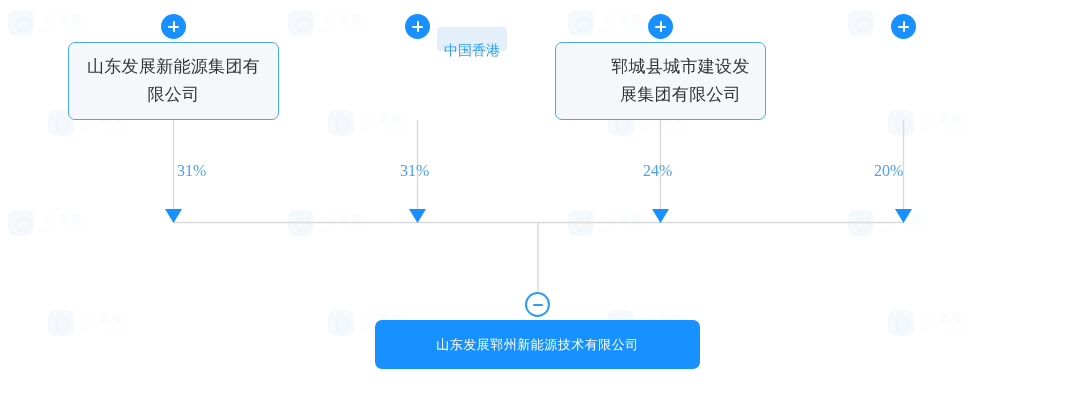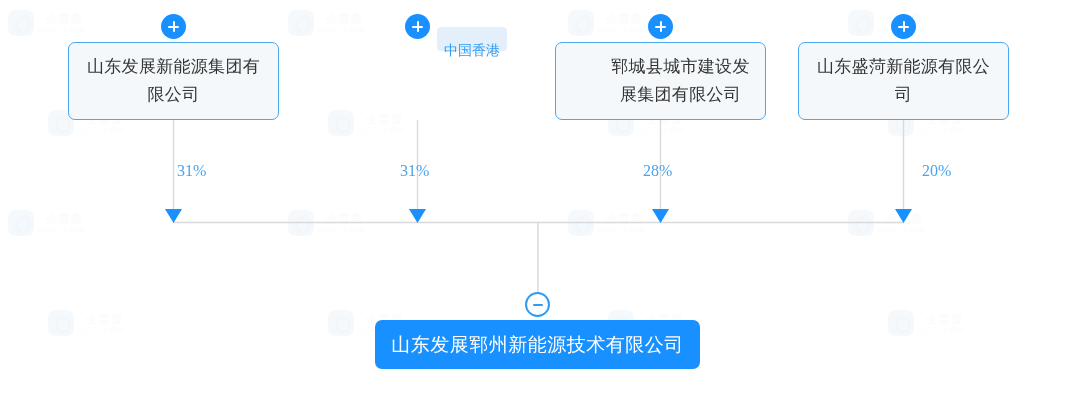--- a/index.html
+++ b/index.html
@@ -323,9 +323,6 @@
     <span class="glyph-h"></span>
     <span class="glyph-v"></span>
   </div>
-  <div class="node-parent" style="left:798px; top:42px;">
-    <span class="node-text">山东盛菏新能源有限公司</span>
-  </div>
   <div class="pct" style="left:922px; top:162px;">20%</div>
 
   <div class="collapse-btn" style="left:525px; top:292px;">

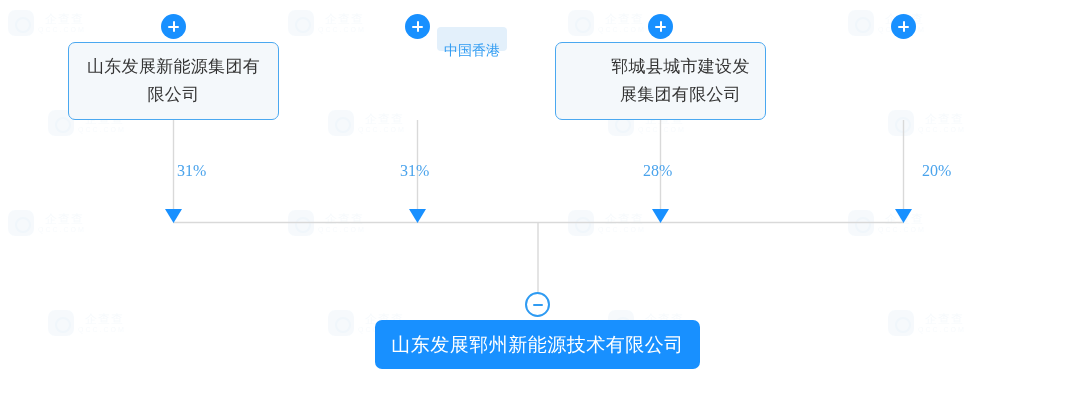--- a/index.html
+++ b/index.html
@@ -317,7 +317,7 @@
   <div class="node-parent" style="left:555px; top:42px;padding-left:40px;">
     <span class="node-text">郓城县城市建设发展集团有限公司</span>
   </div>
-  <div class="pct" style="left:643px; top:162px;">28%</div>
+  <div class="pct" style="left:643px; top:162px;">24%</div>
 
   <div class="expand-btn" style="left:891px; top:14px;">
     <span class="glyph-h"></span>

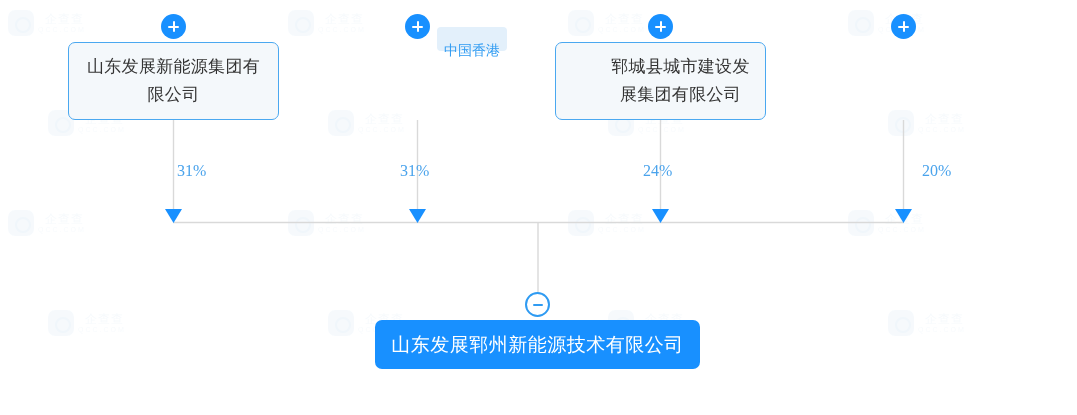--- a/index.html
+++ b/index.html
@@ -323,7 +323,7 @@
     <span class="glyph-h"></span>
     <span class="glyph-v"></span>
   </div>
-  <div class="pct" style="left:922px; top:162px;">20%</div>
+  <div class="pct" style="left:874px; top:162px;">20%</div>
 
   <div class="collapse-btn" style="left:525px; top:292px;">
     <span class="glyph-h"></span>

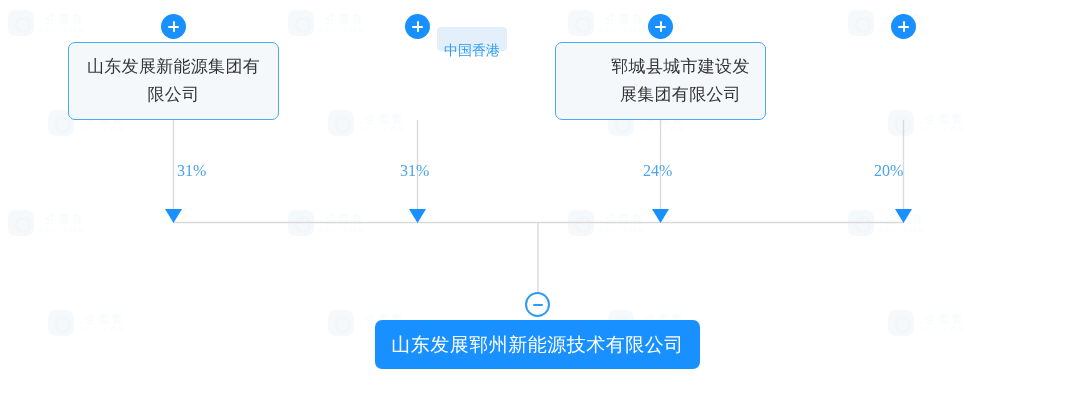--- a/index.html
+++ b/index.html
@@ -179,7 +179,7 @@
     z-index: 3;
   }
   .node-root .node-text {
-    font-size: 19px;
+    font-size: 13px;
     color: #ffffff;
     text-align: center;
     letter-spacing: 0.5px;

